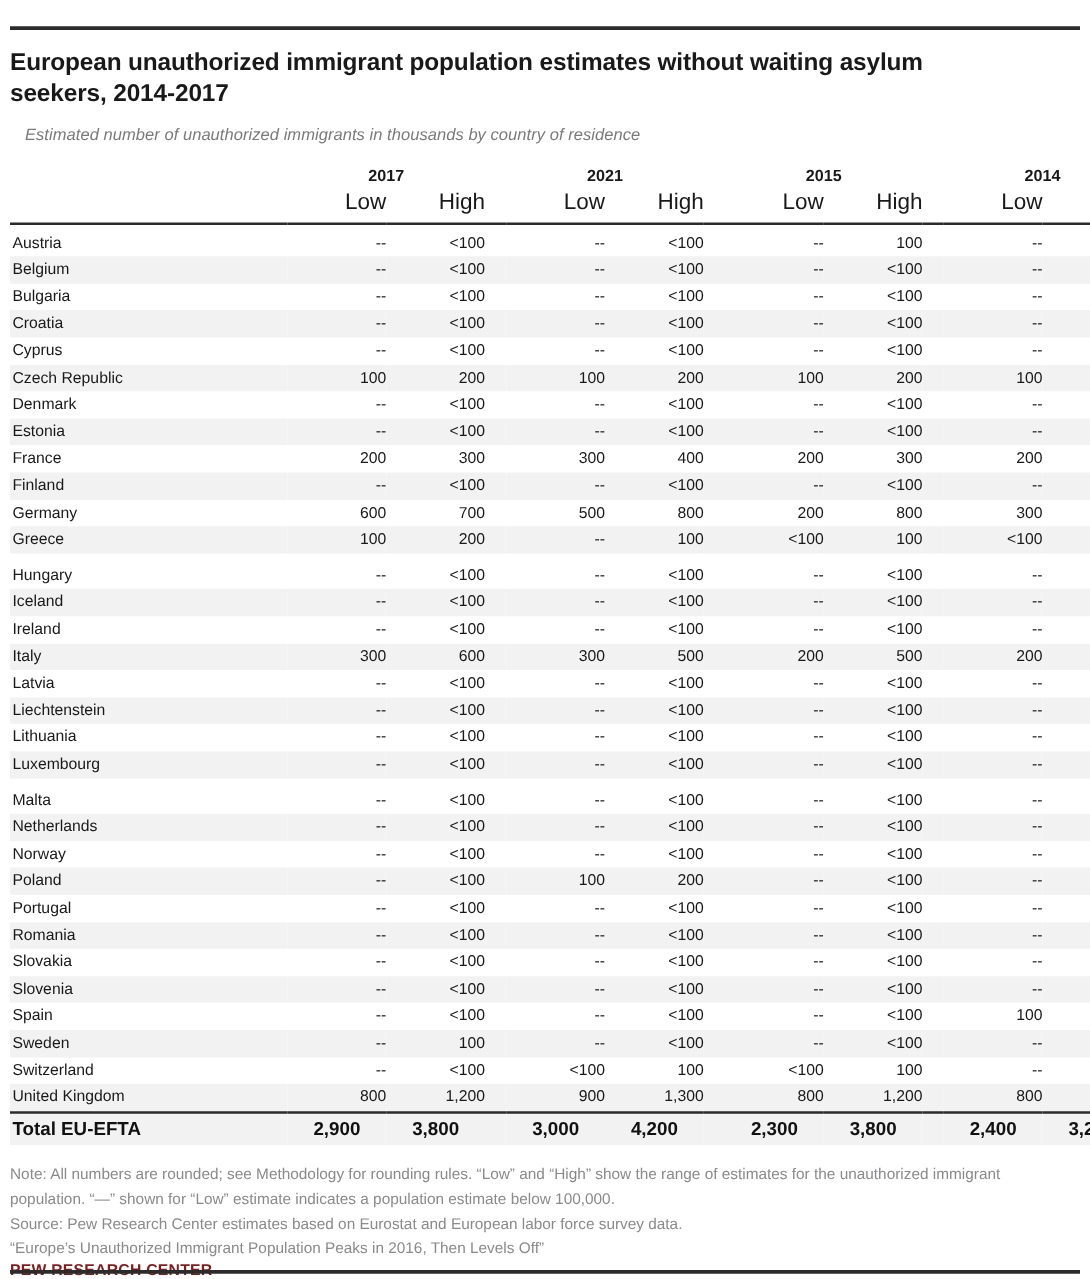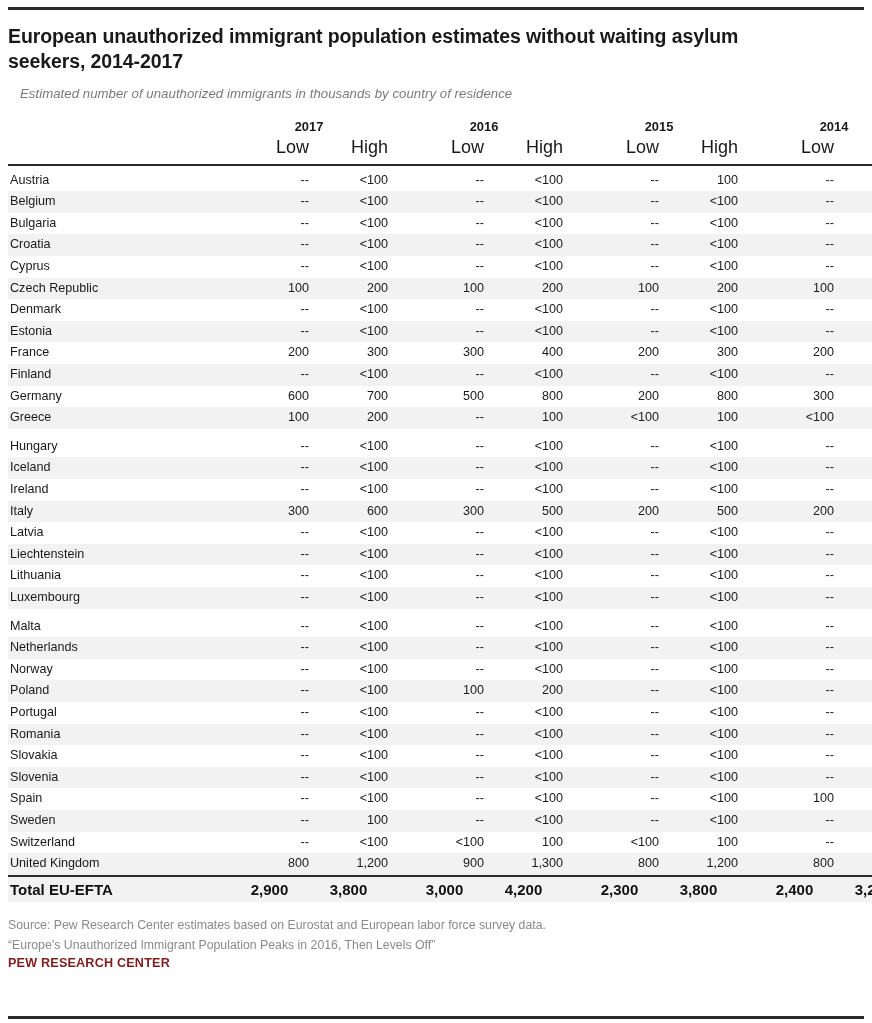--- a/index.html
+++ b/index.html
@@ -18,7 +18,7 @@
     width: 872px;
     height: 1023px;
     box-sizing: border-box;
-    padding: 2px 8px;
+    padding: 16px 8px;
     position: relative;
     overflow: hidden;
   }

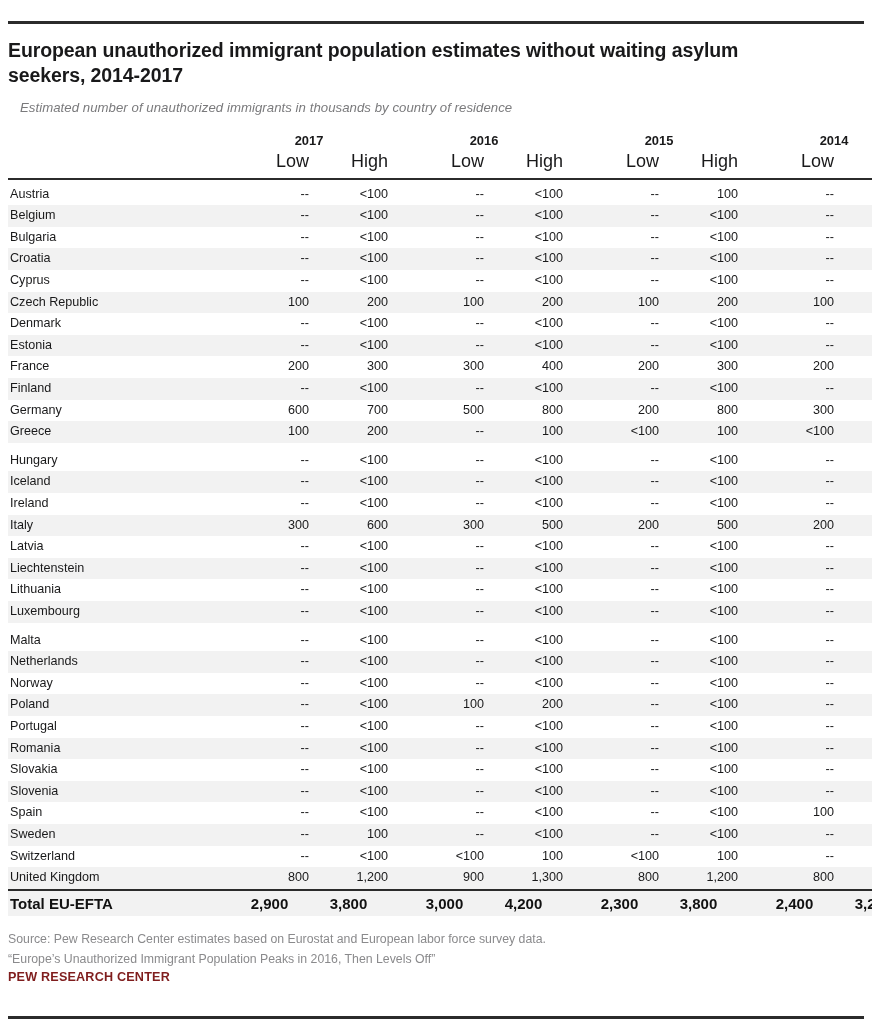--- a/index.html
+++ b/index.html
@@ -164,7 +164,7 @@
         <th></th>
         <th class="year" colspan="2">2017</th>
         <th></th>
-        <th class="year" colspan="2">2016</th>
+        <th class="year" colspan="2">2021</th>
         <th></th>
         <th class="year" colspan="2">2015</th>
         <th></th>

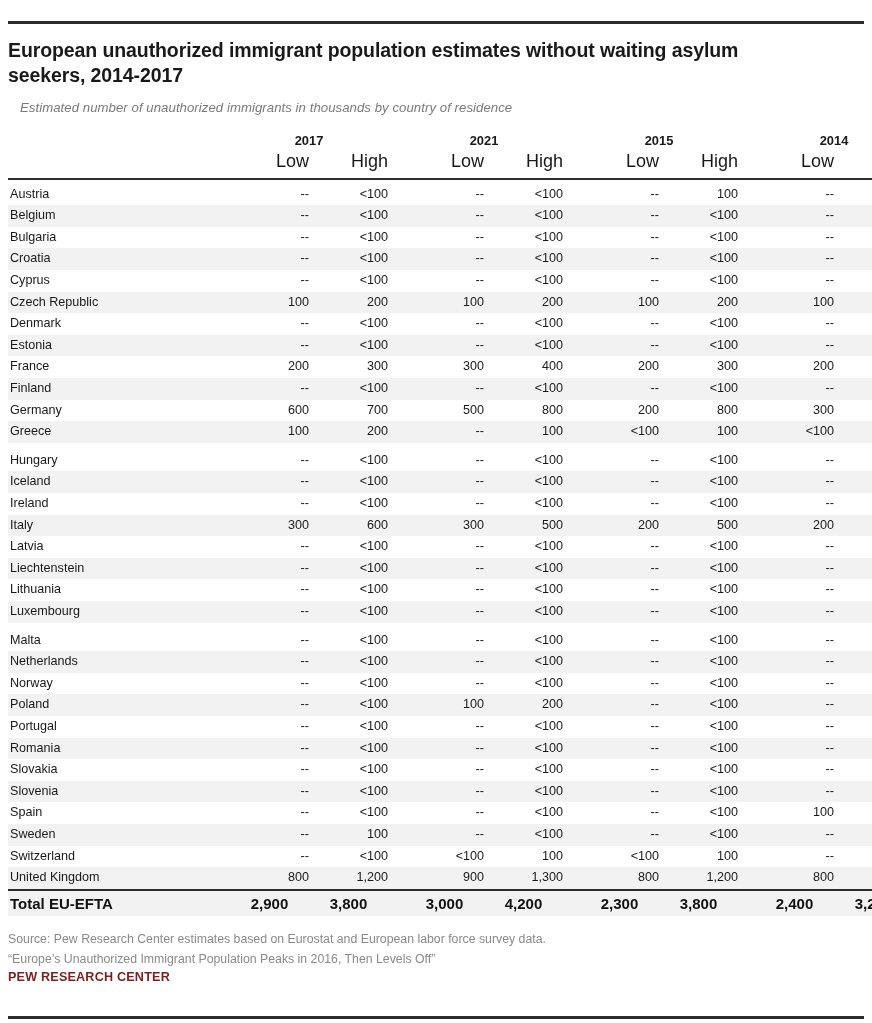--- a/index.html
+++ b/index.html
@@ -664,6 +664,7 @@
   </table>
 
   <div class="notes">
+    <p>Note: All numbers are rounded; see Methodology for rounding rules. “Low” and “High” show the range of estimates for the unauthorized immigrant population. “—” shown for “Low” estimate indicates a population estimate below 100,000.</p>
     <p>Source: Pew Research Center estimates based on Eurostat and European labor force survey data.</p>
     <p>“Europe’s Unauthorized Immigrant Population Peaks in 2016, Then Levels Off”</p>
   </div>

